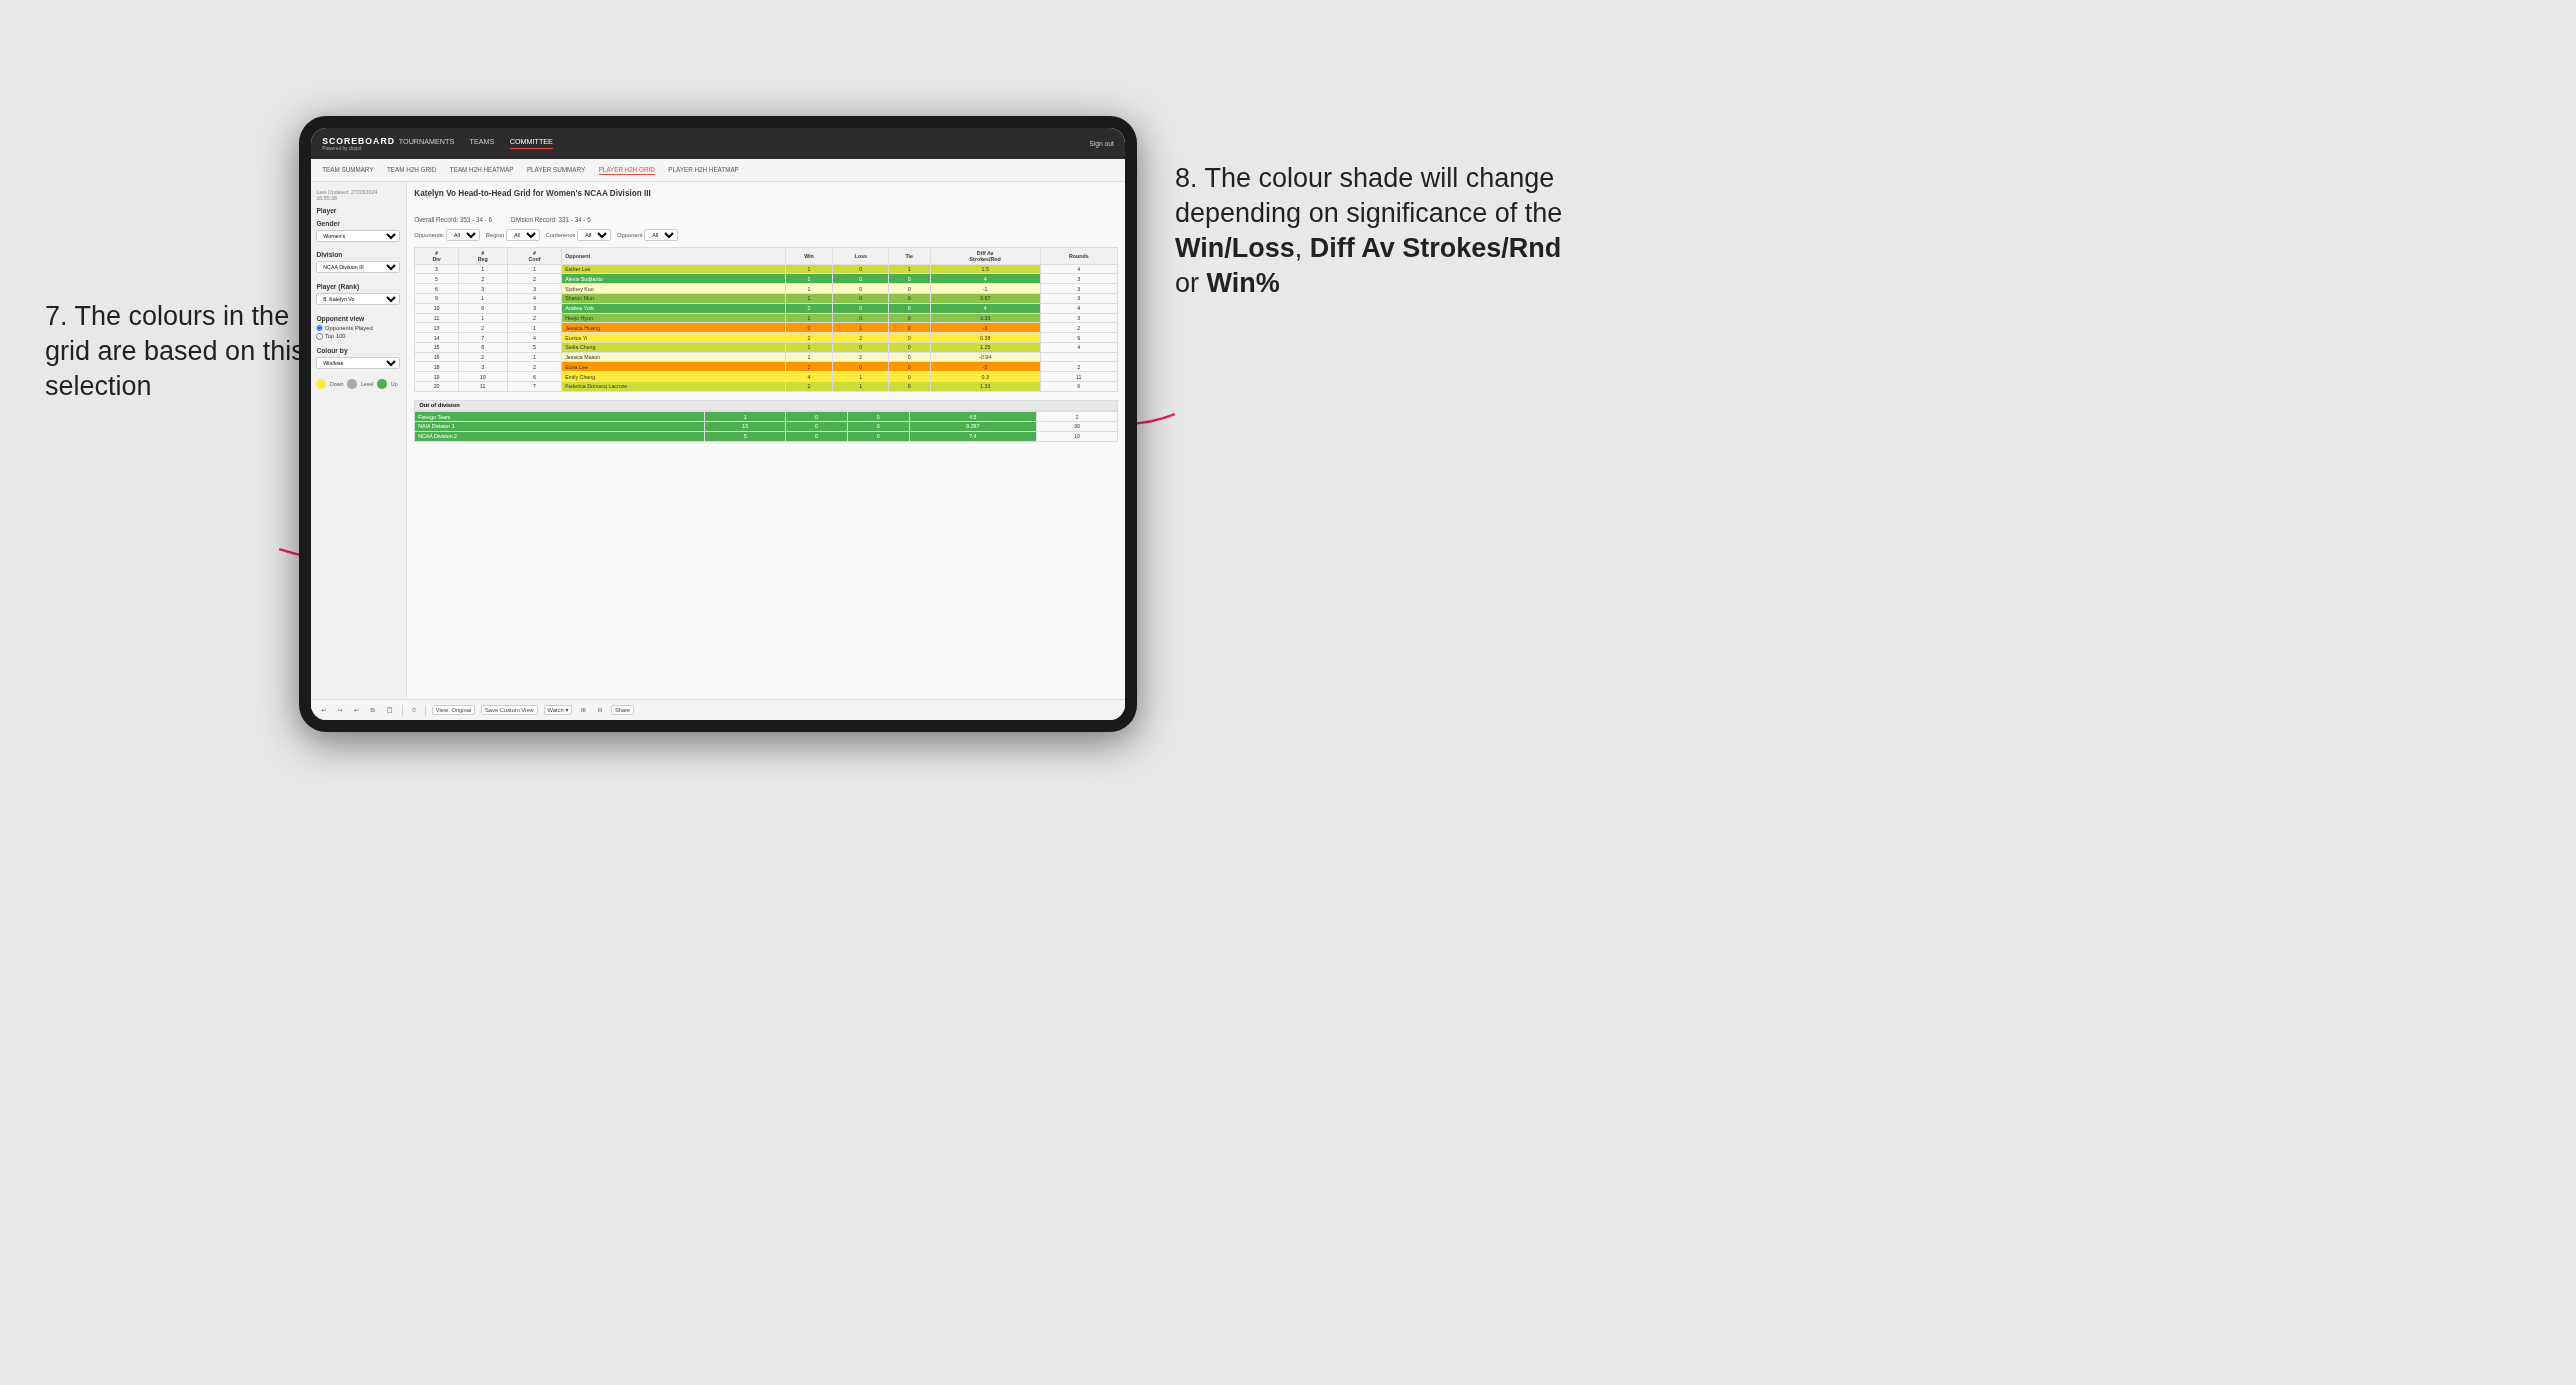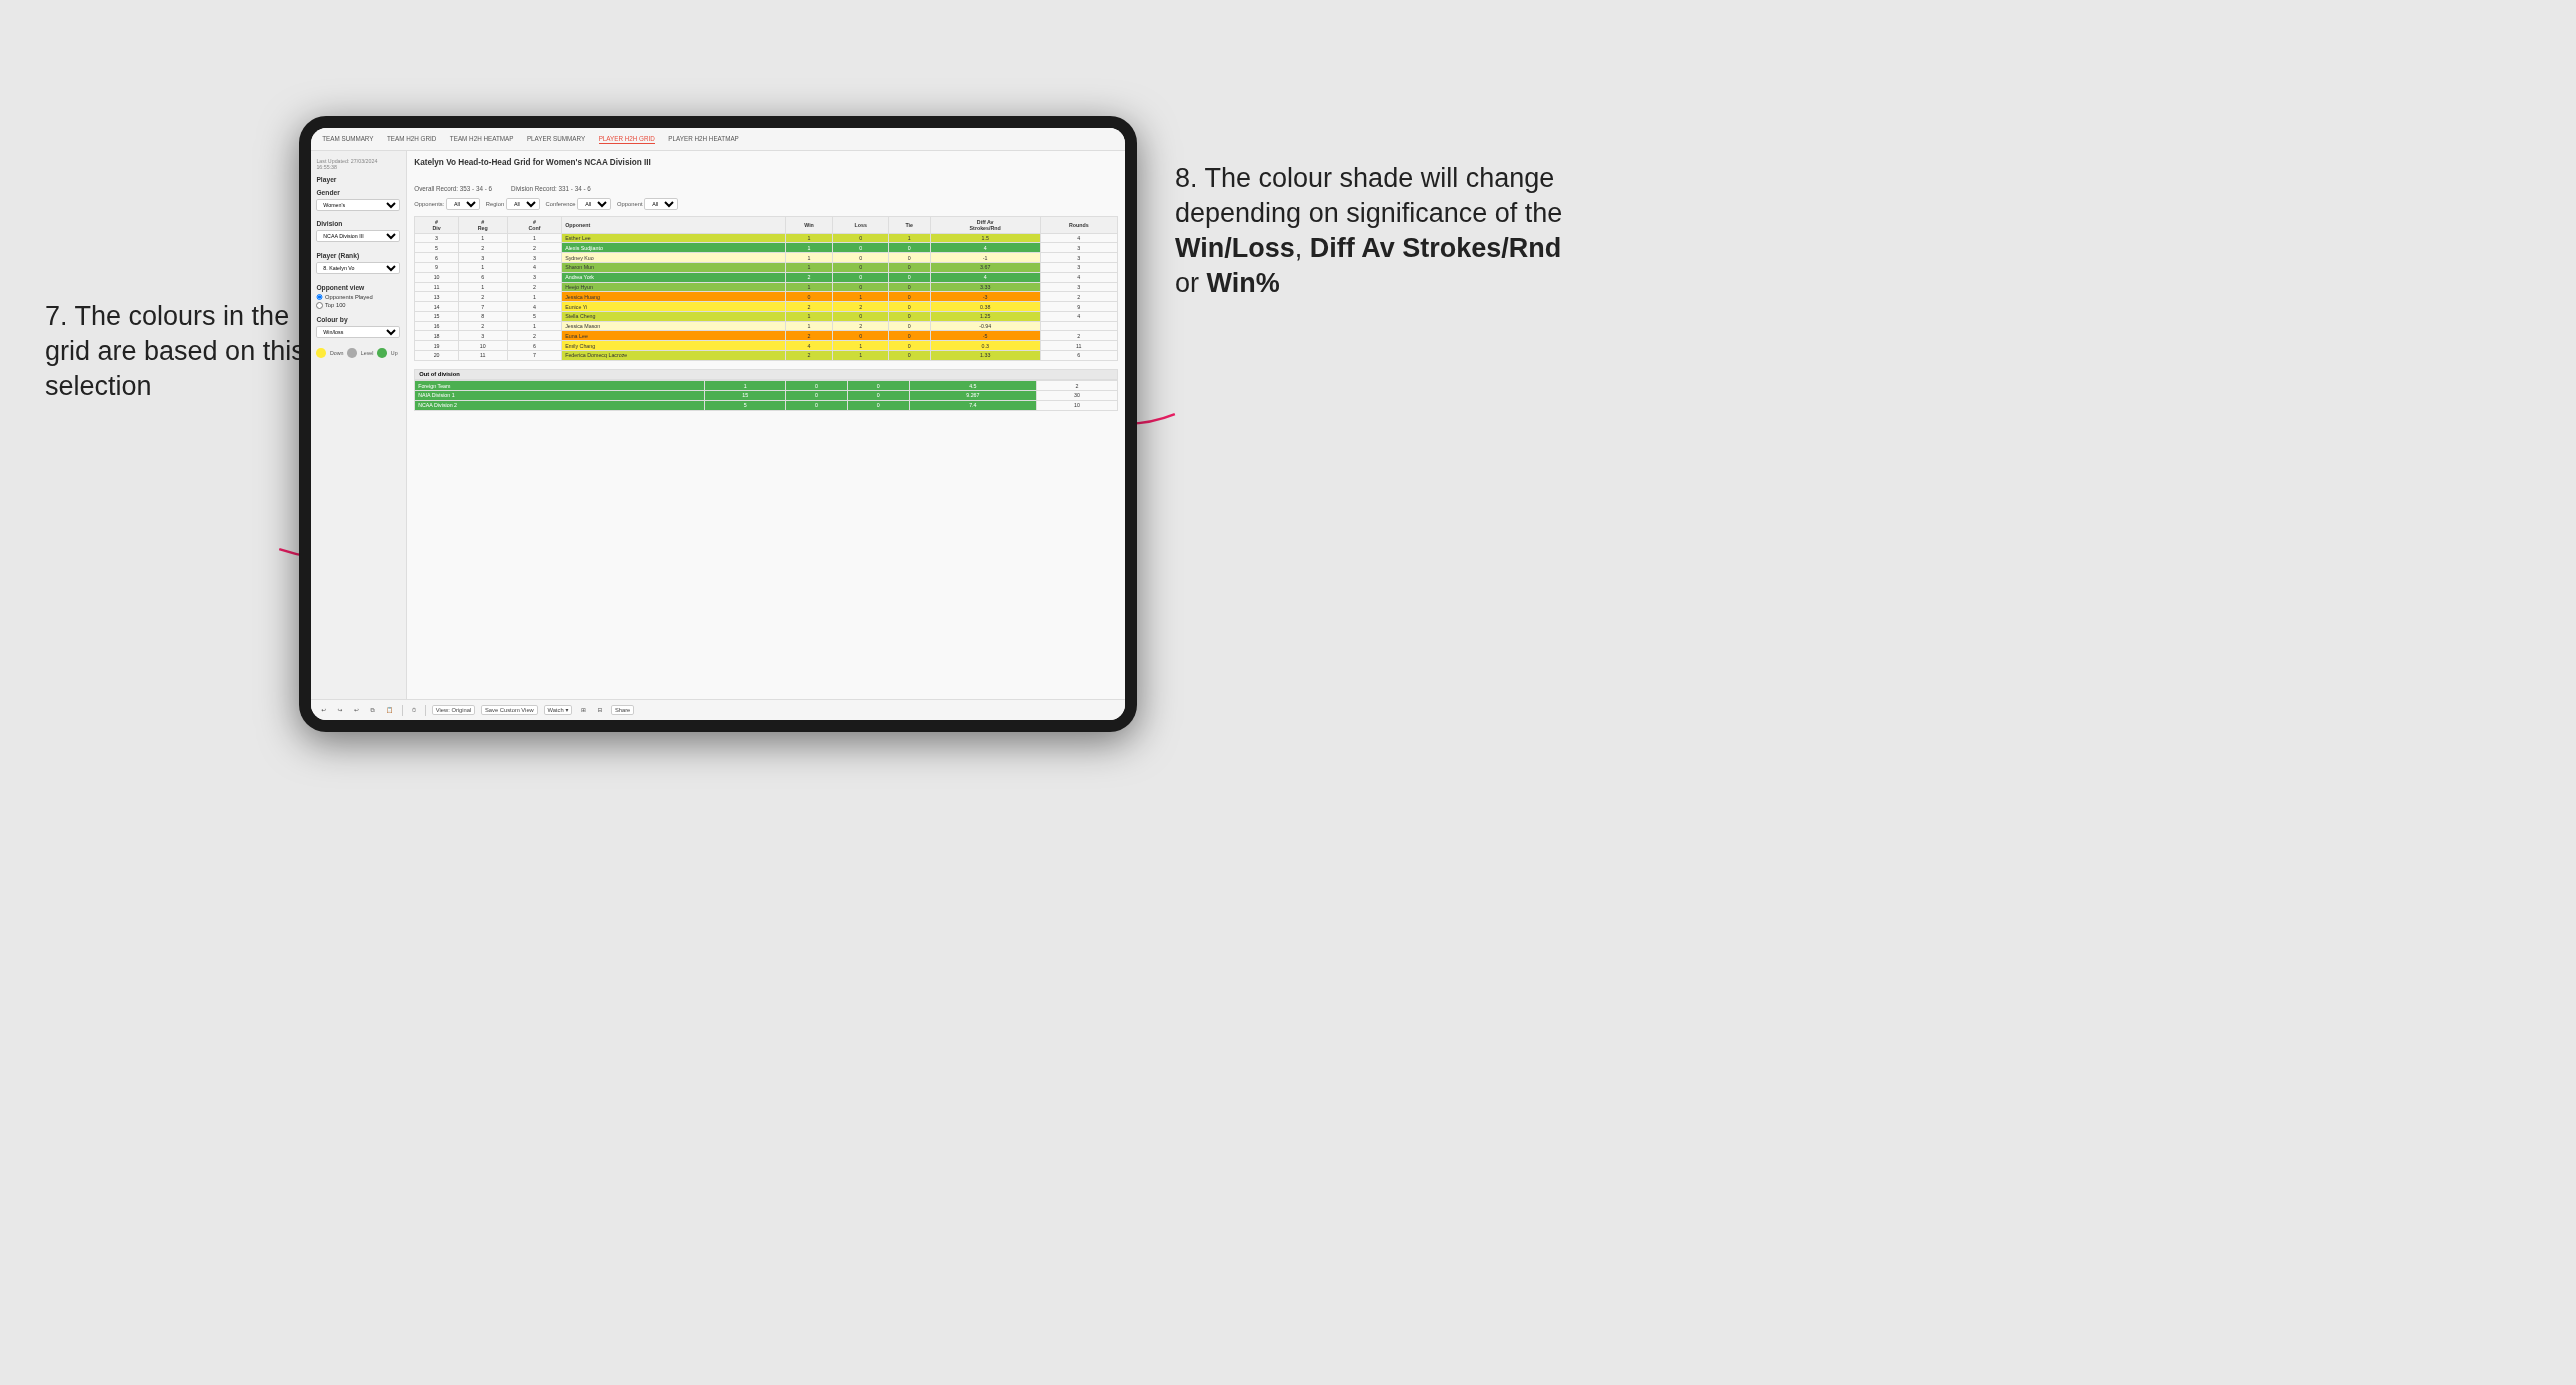--- a/index.html
+++ b/index.html
@@ -348,6 +348,20 @@
 <div class="tablet-frame">
   <div class="tablet-screen">
 
+    <div class="nav-bar">
+      <div>
+        <div class="nav-logo">SCOREBOARD</div>
+        <div class="nav-logo-sub">Powered by clippd</div>
+      </div>
+      <div class="nav-links">
+        <span class="nav-link">TOURNAMENTS</span>
+        <span class="nav-link">TEAMS</span>
+        <span class="nav-link active">COMMITTEE</span>
+      </div>
+      <div class="nav-right">
+        <span class="nav-sign-in">Sign out</span>
+      </div>
+    </div>
 
     <div class="sub-nav">
       <span class="sub-nav-link">TEAM SUMMARY</span>

